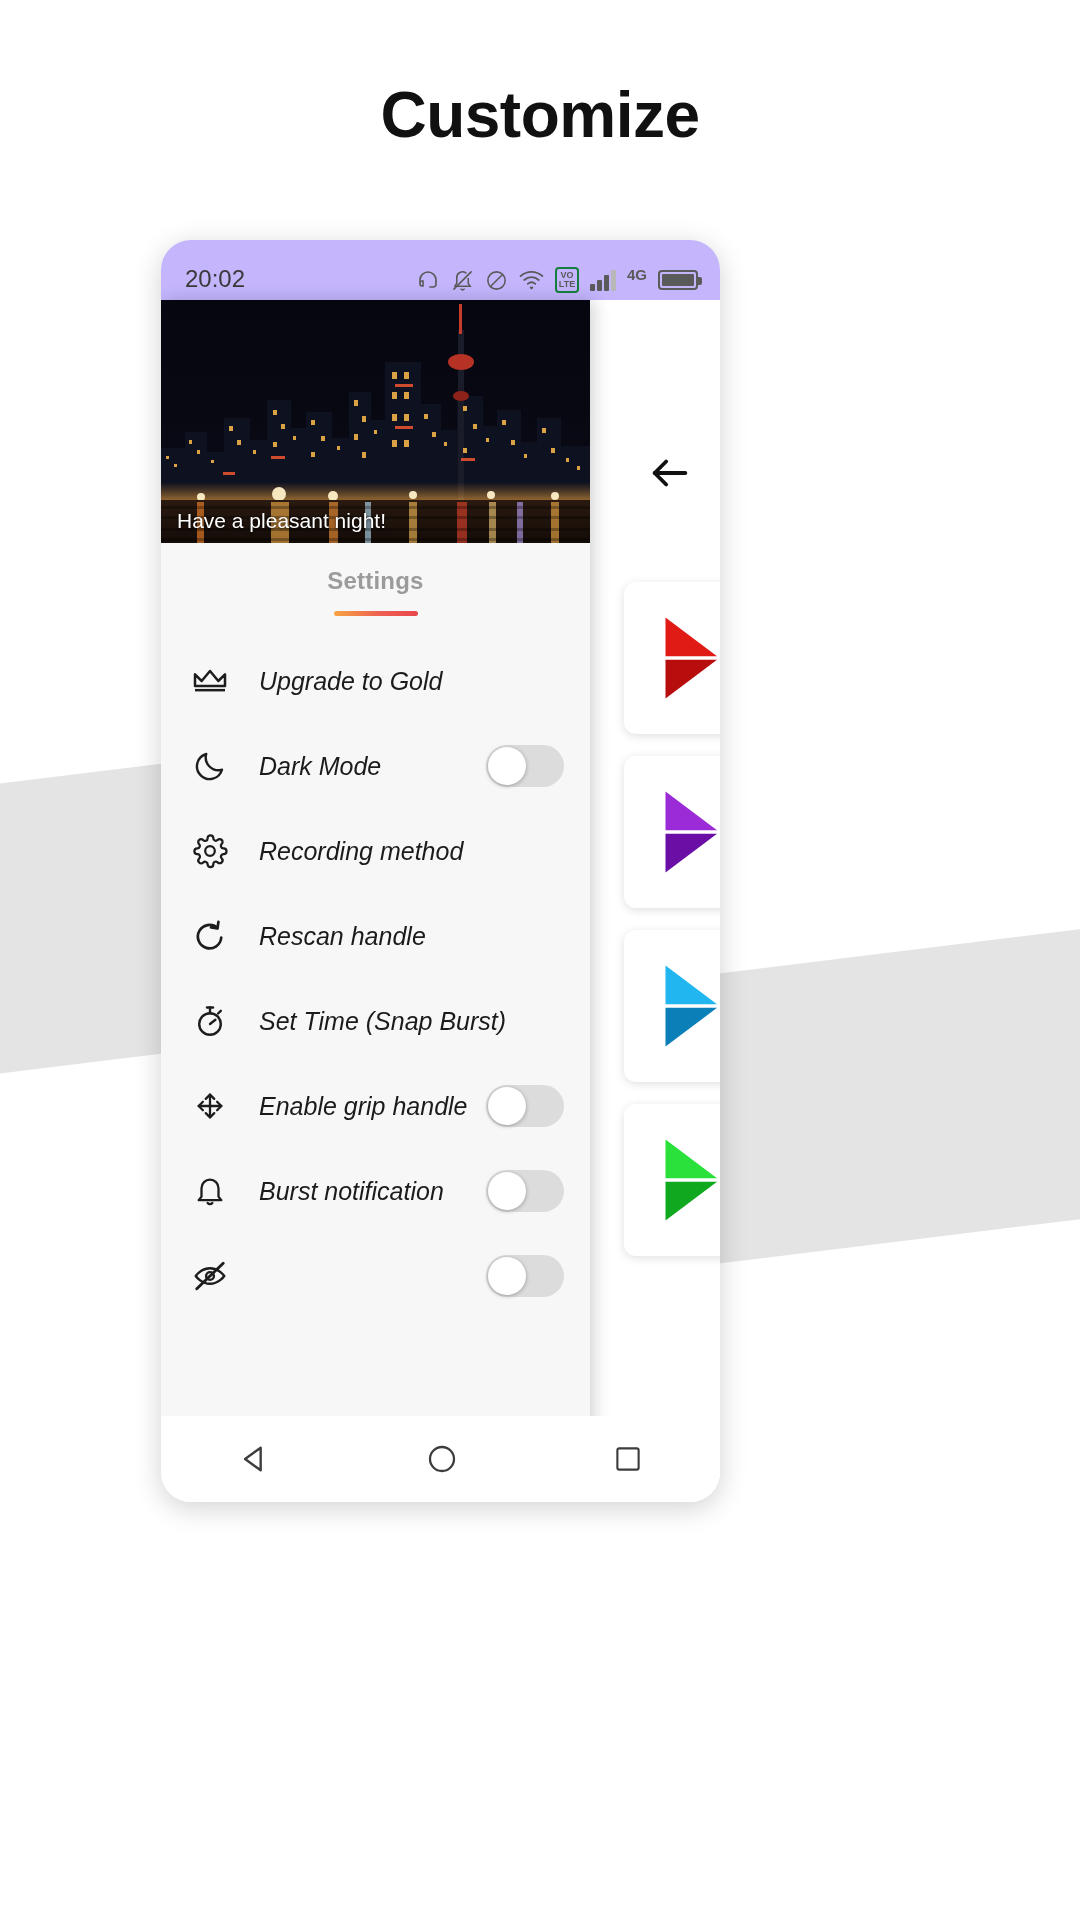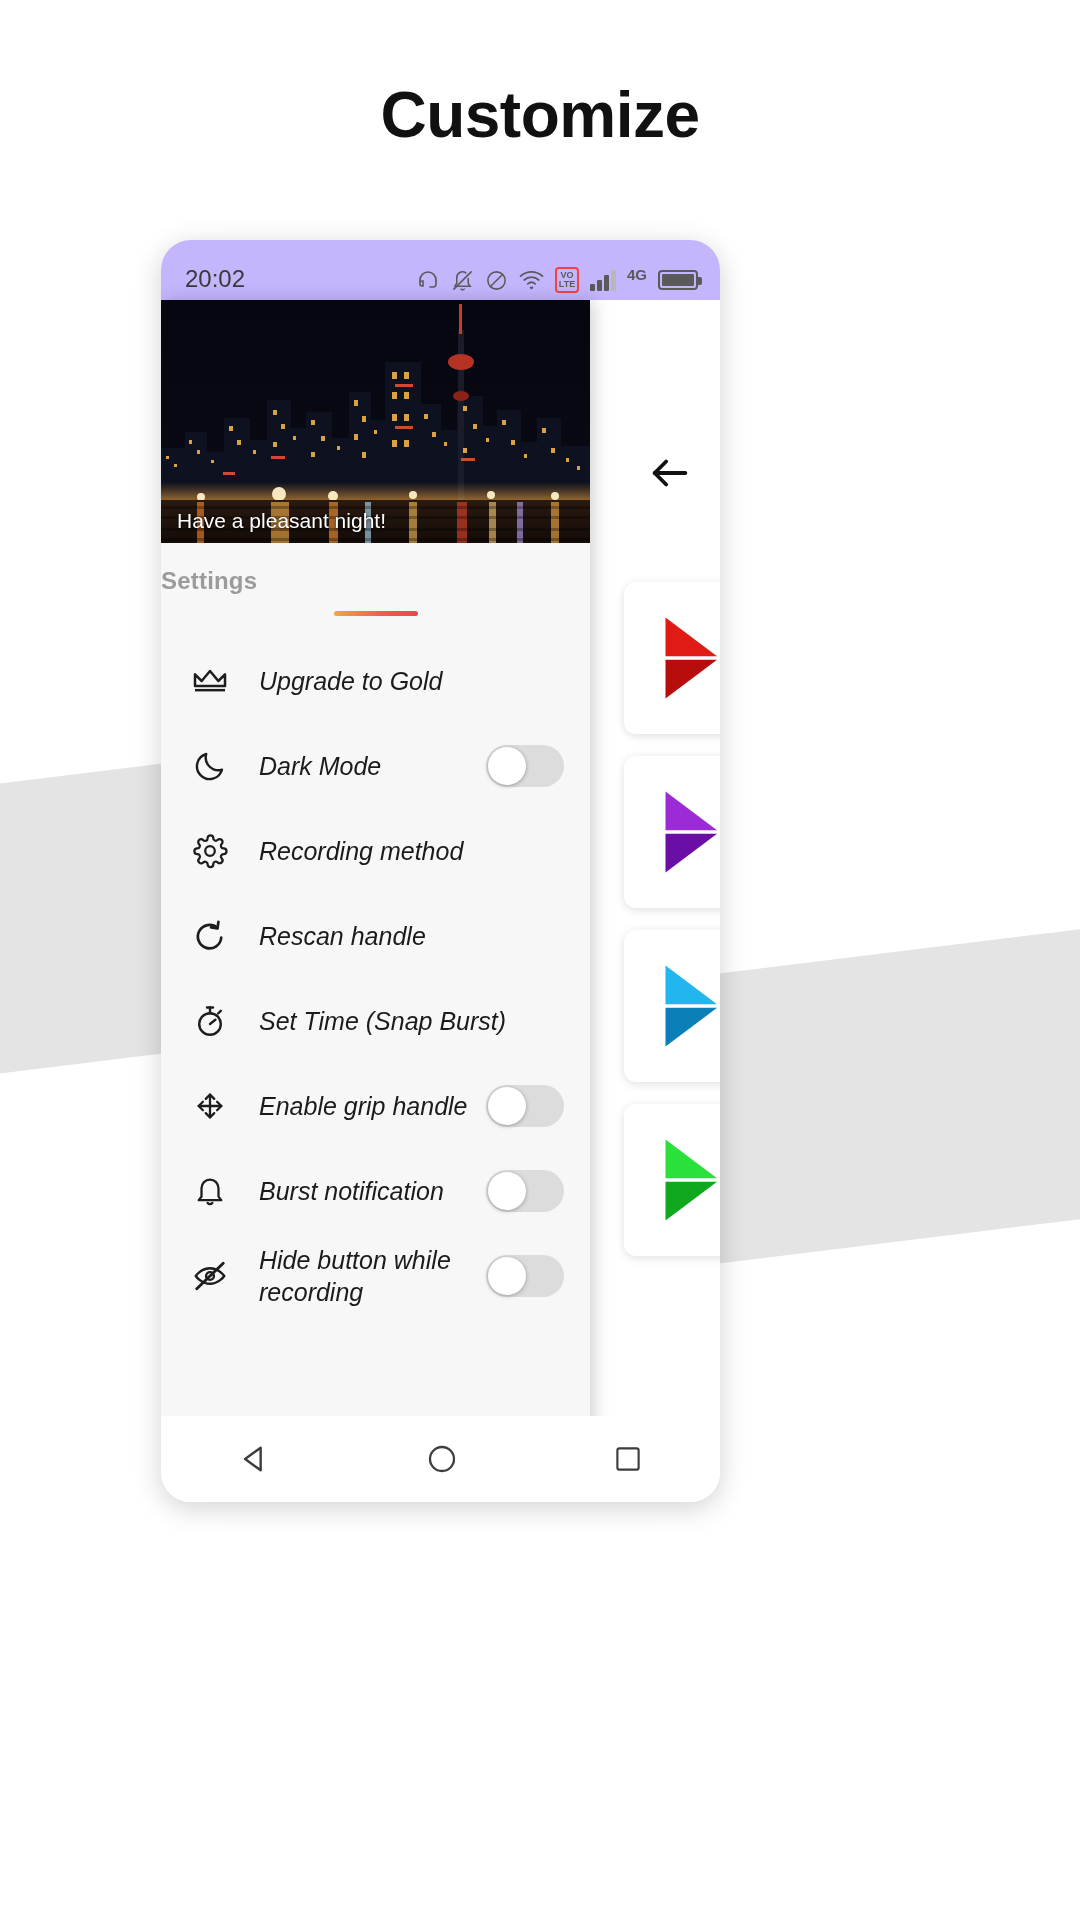--- a/index.html
+++ b/index.html
@@ -58,7 +58,7 @@
   }
   .status-icons svg { display:block; }
   .volte-box {
-    width:24px; height:26px; border:2px solid #ef4444; border-radius:4px;
+    width:24px; height:26px; border:2px solid #15803d; border-radius:4px;
     display:flex; flex-direction:column; align-items:center; justify-content:center;
     font-size:9px; line-height:9px; font-weight:bold; color:#5a5a5a;
   }

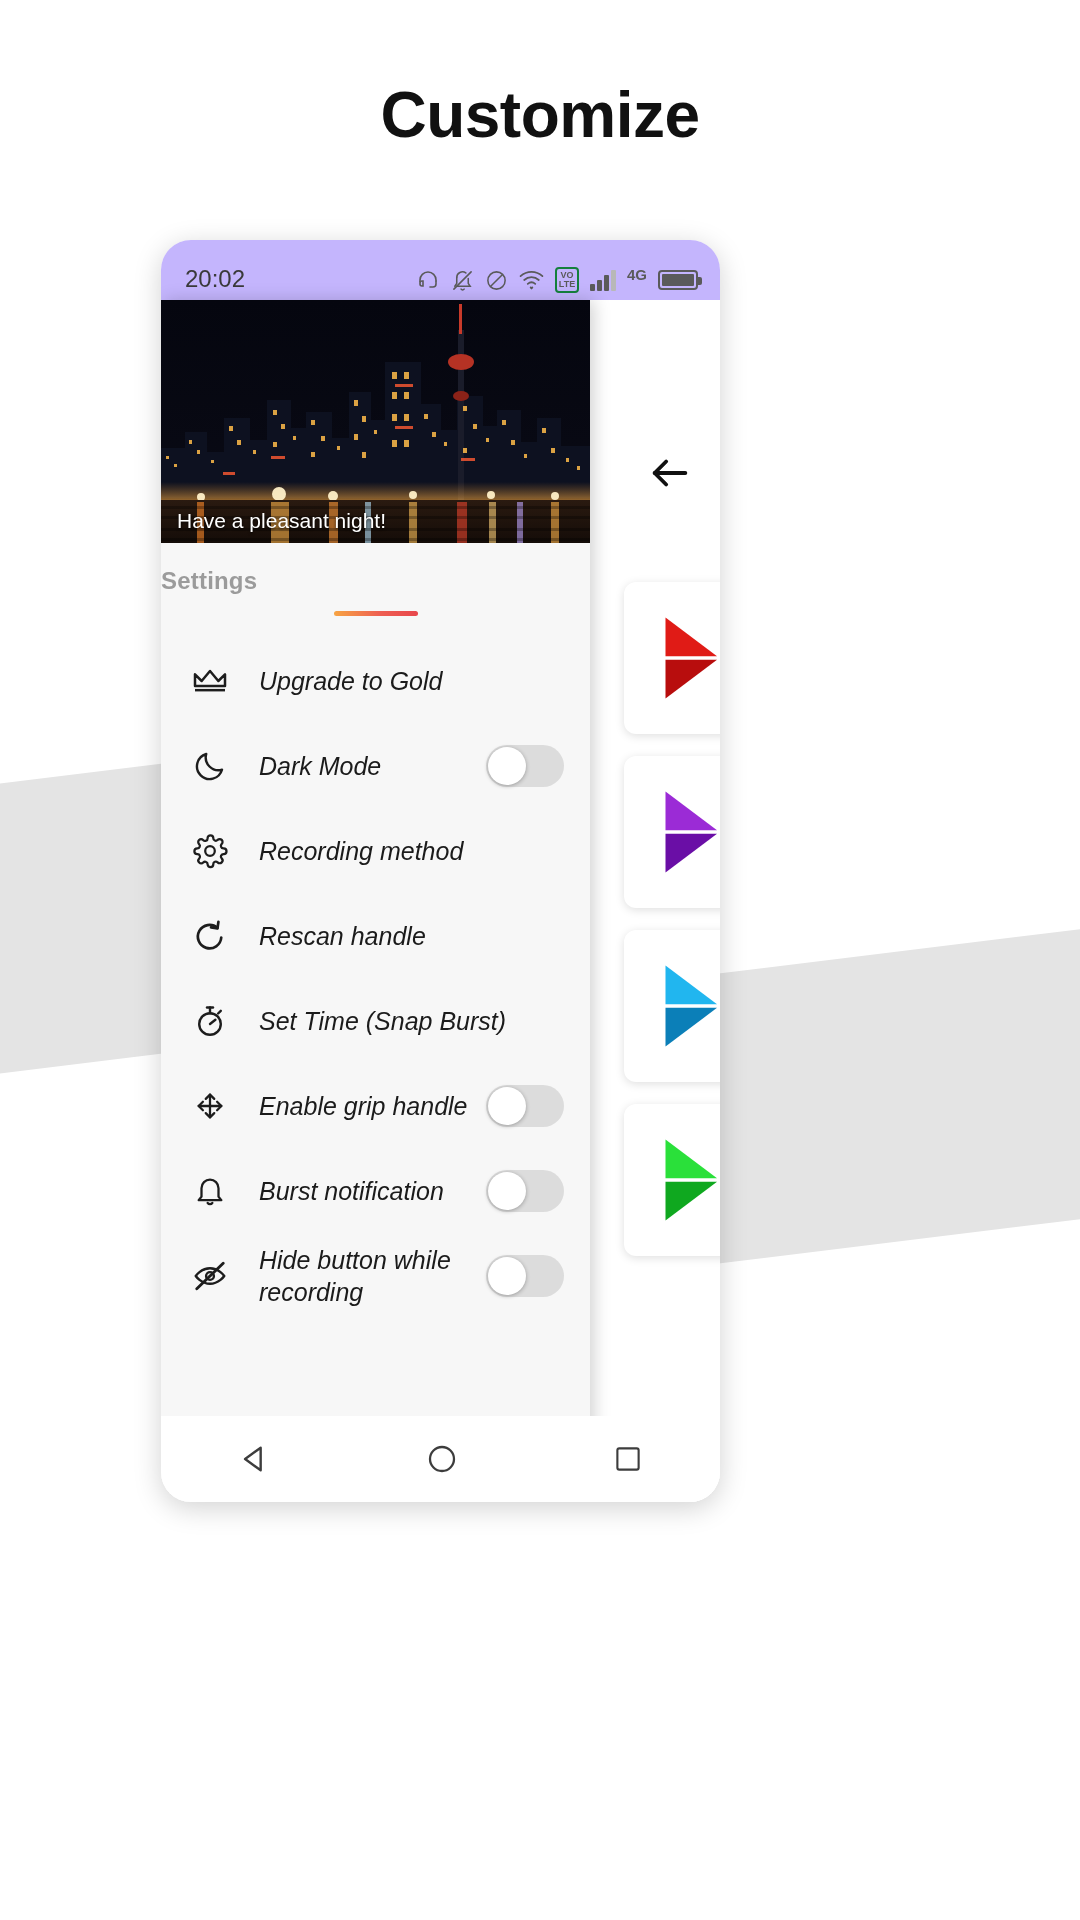--- a/index.html
+++ b/index.html
@@ -126,7 +126,7 @@
   }
 
   .drawer-tab {
-    padding:24px 0 0 0;
+    text-align:center; padding:24px 0 0 0;
   }
   .drawer-tab-label {
     font-size:24px; font-weight:bold; color:#9b9b9b;

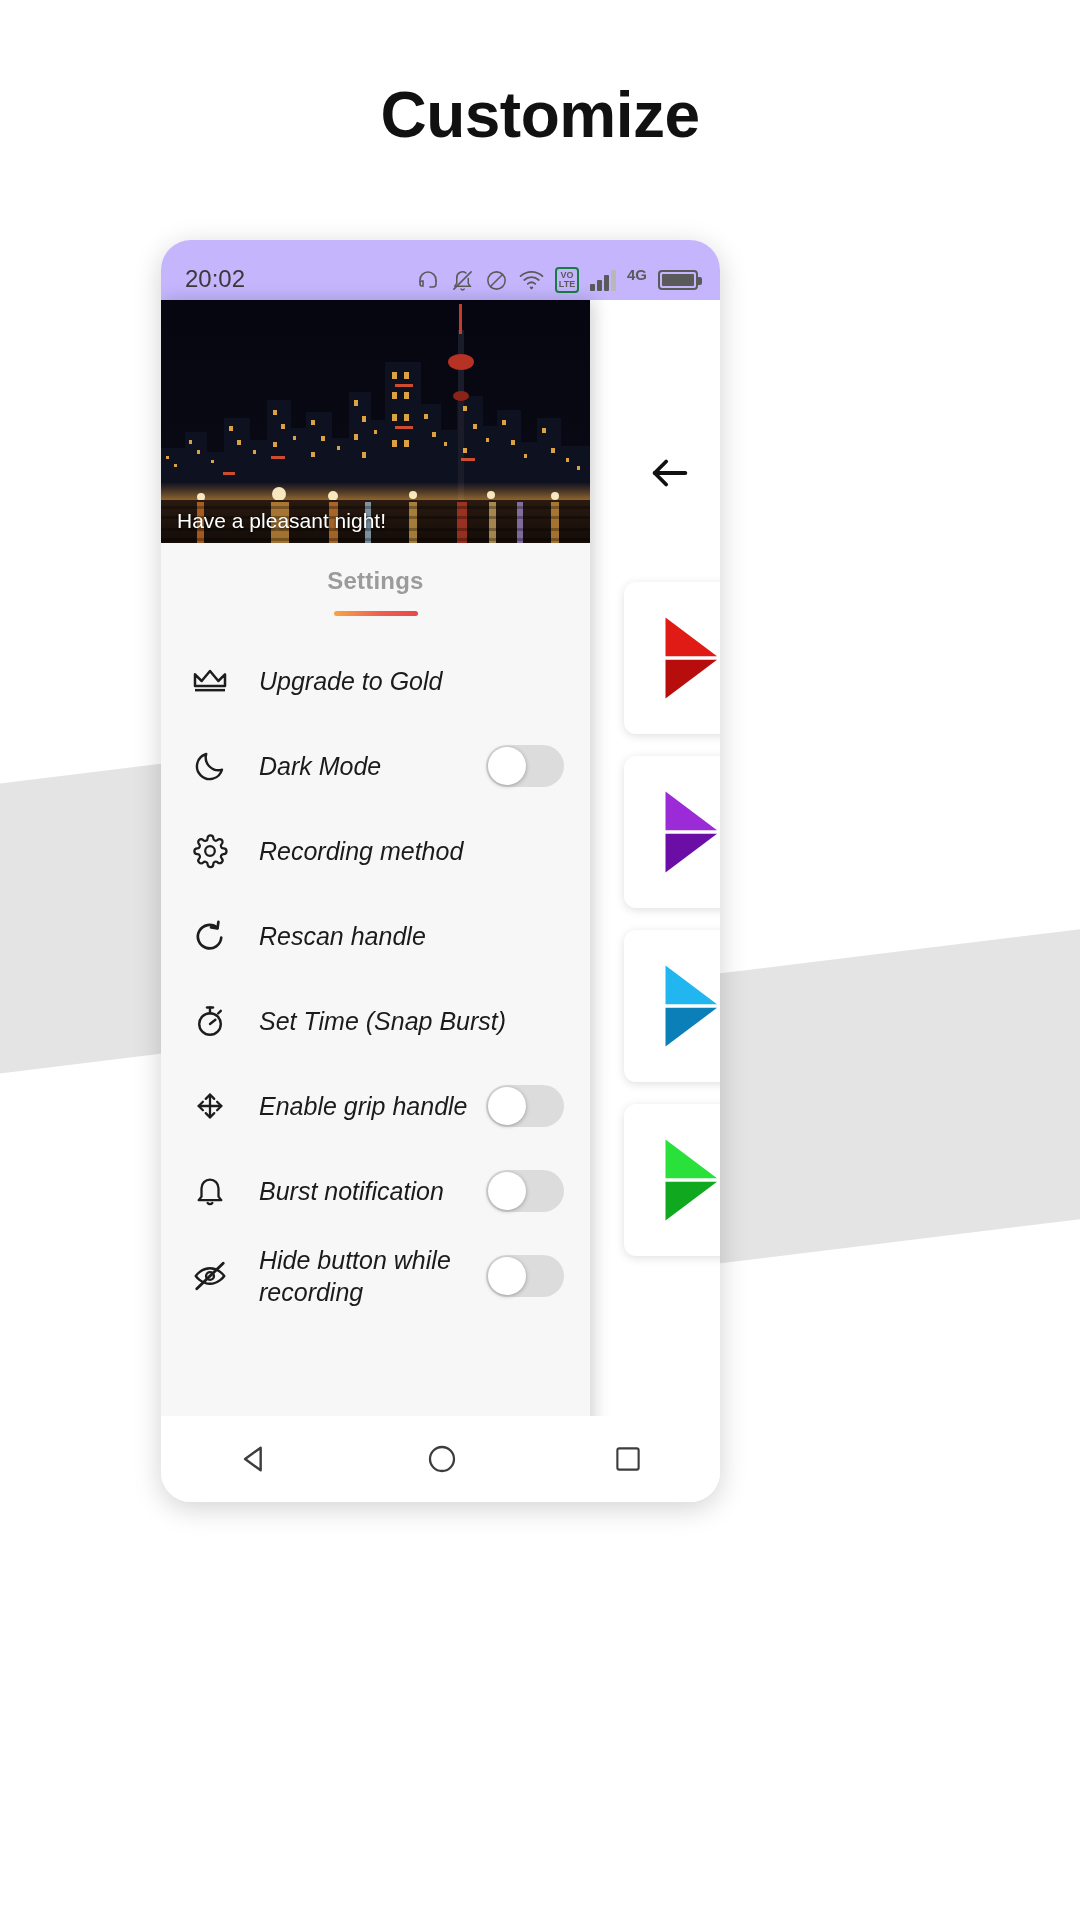--- a/index.html
+++ b/index.html
@@ -519,7 +519,6 @@
               <line x1="3.2" y1="20.5" x2="20.8" y2="3.5" stroke-width="1.9"></line>
             </svg>
           </span>
-          <span class="menu-label two-line">Hide button while recording</span>
           <span class="toggle">
               <i></i>
             </span>

